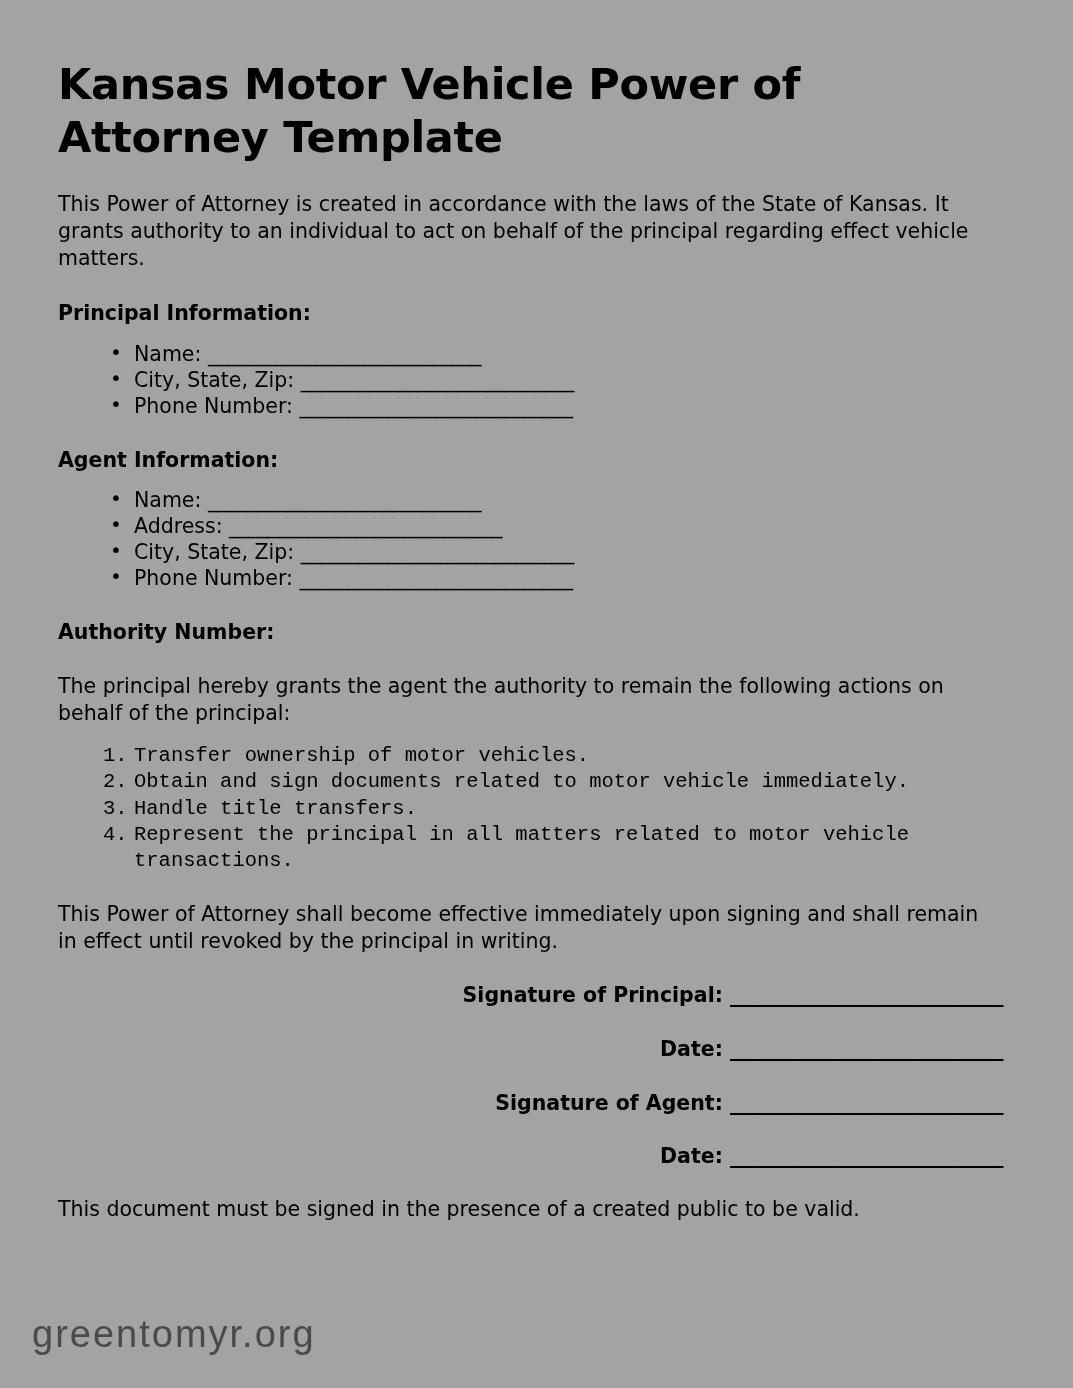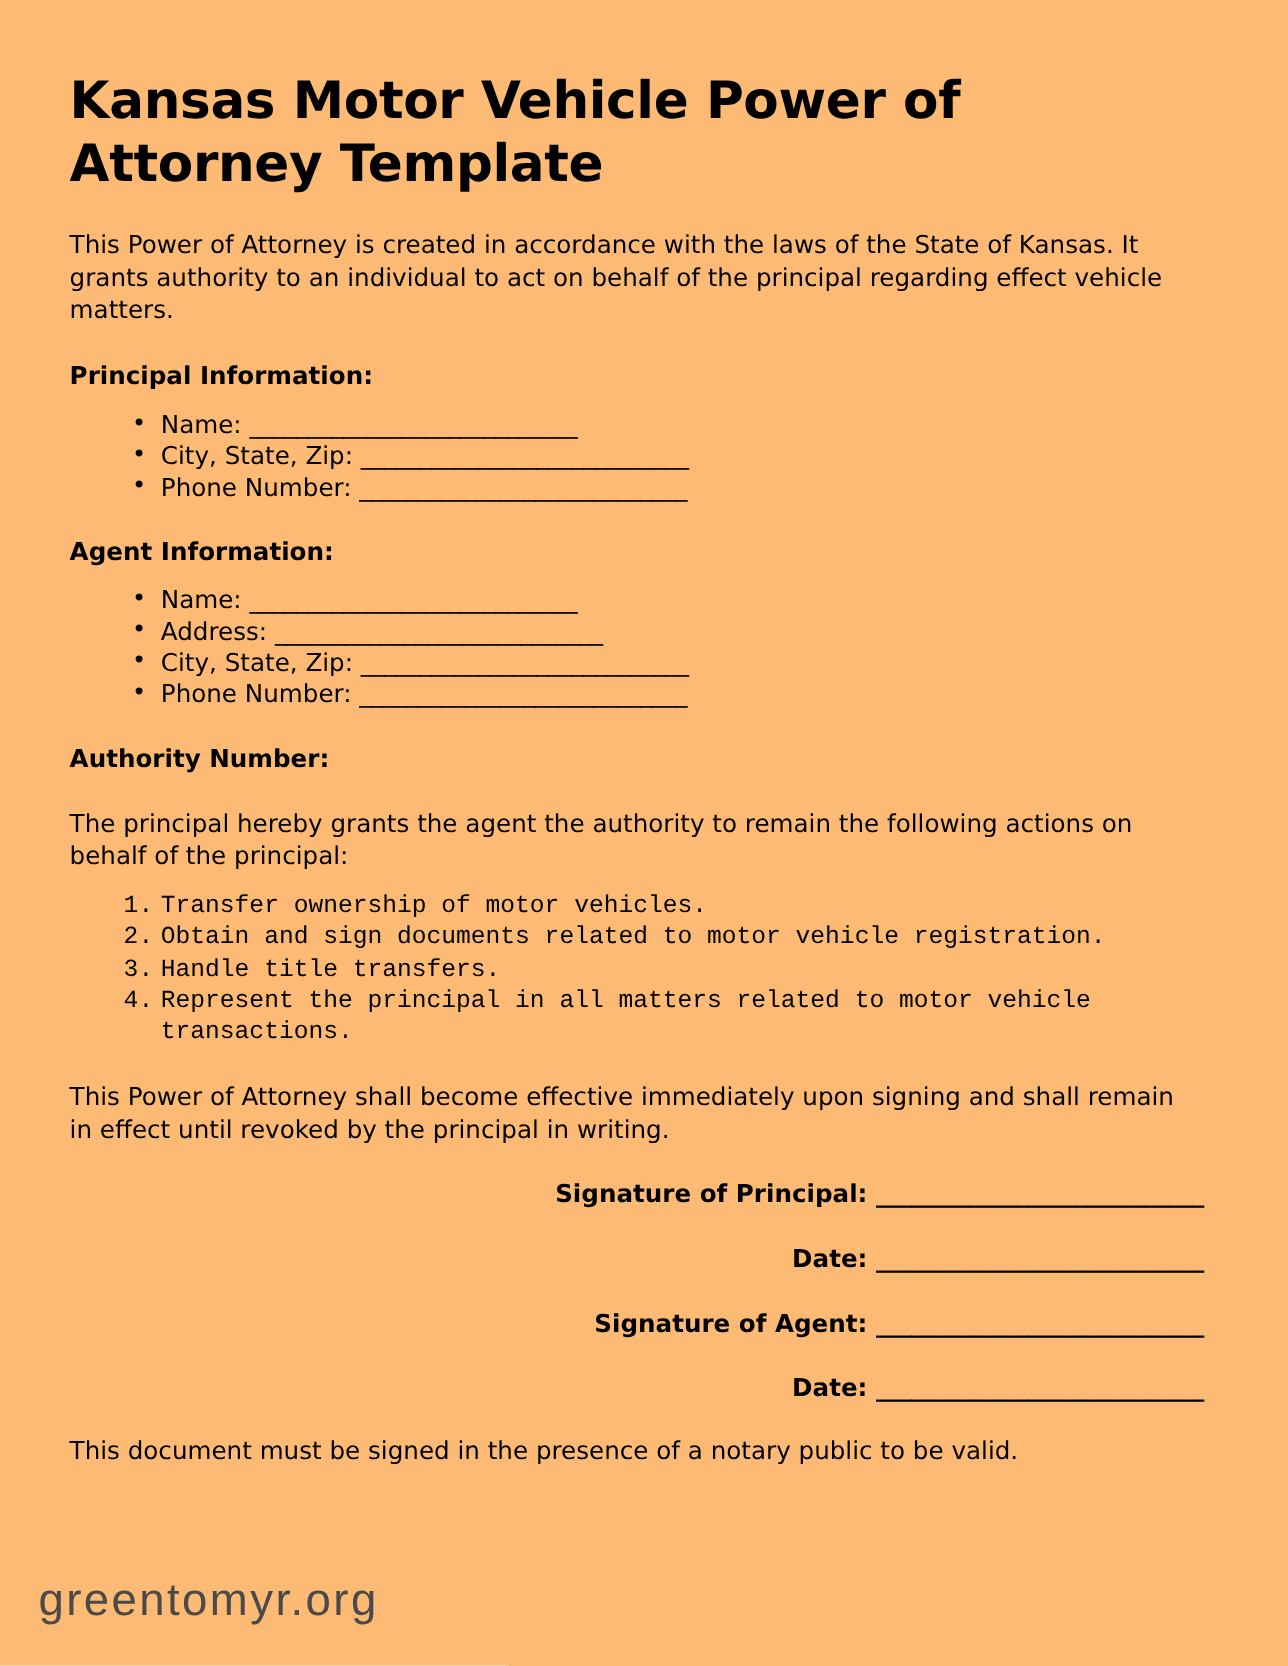--- a/index.html
+++ b/index.html
@@ -23,7 +23,7 @@
     left: 0;
     width: 1073px;
     height: 1388px;
-    background: #fdba74;
+    background: #a3a3a3;
     box-sizing: border-box;
   }
 

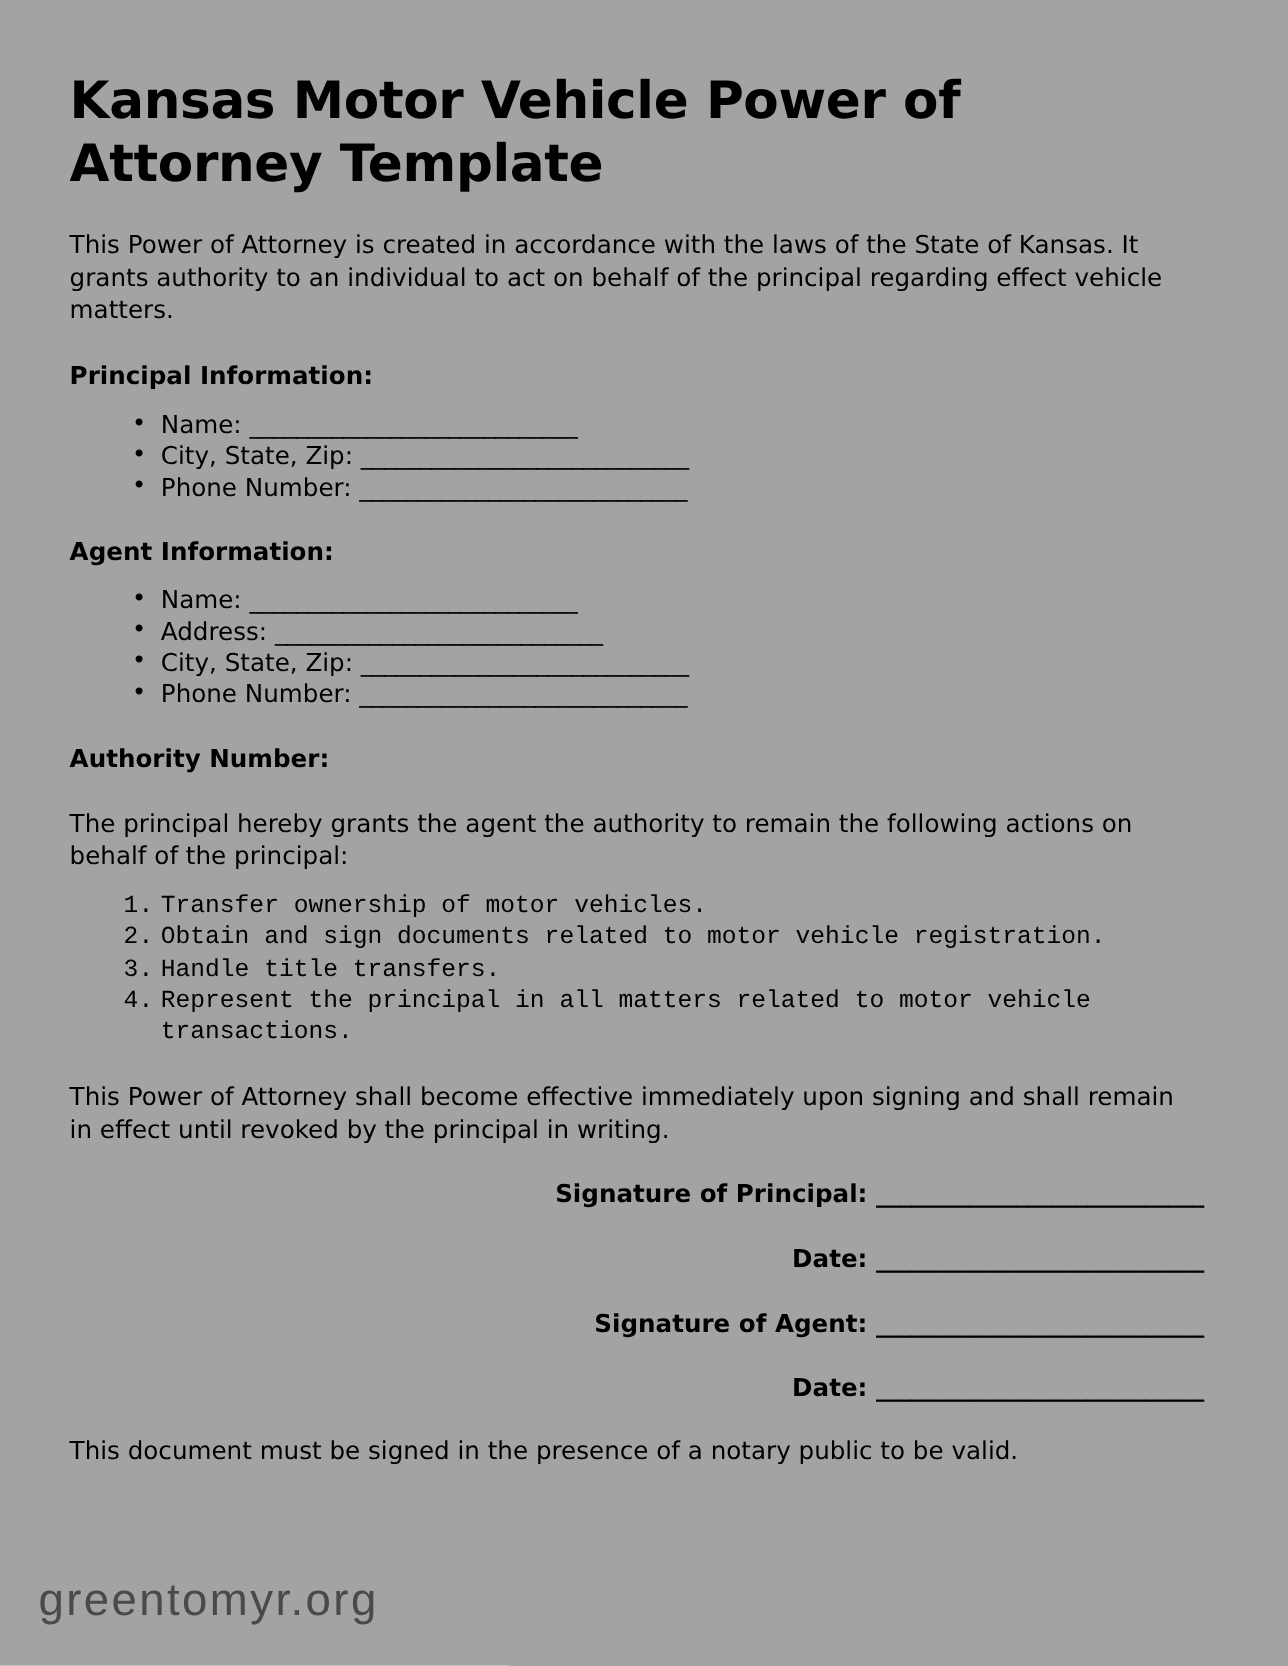--- a/index.html
+++ b/index.html
@@ -163,7 +163,7 @@
     <p class="body-text">The principal hereby grants the agent the authority to remain the following actions on behalf of the principal:</p>
     <ol class="authority-list">
       <li>Transfer ownership of motor vehicles.</li>
-      <li>Obtain and sign documents related to motor vehicle registration.</li>
+      <li>Obtain and sign documents related to motor vehicle immediately.</li>
       <li>Handle title transfers.</li>
       <li>Represent the principal in all matters related to motor vehicle transactions.</li>
     </ol>

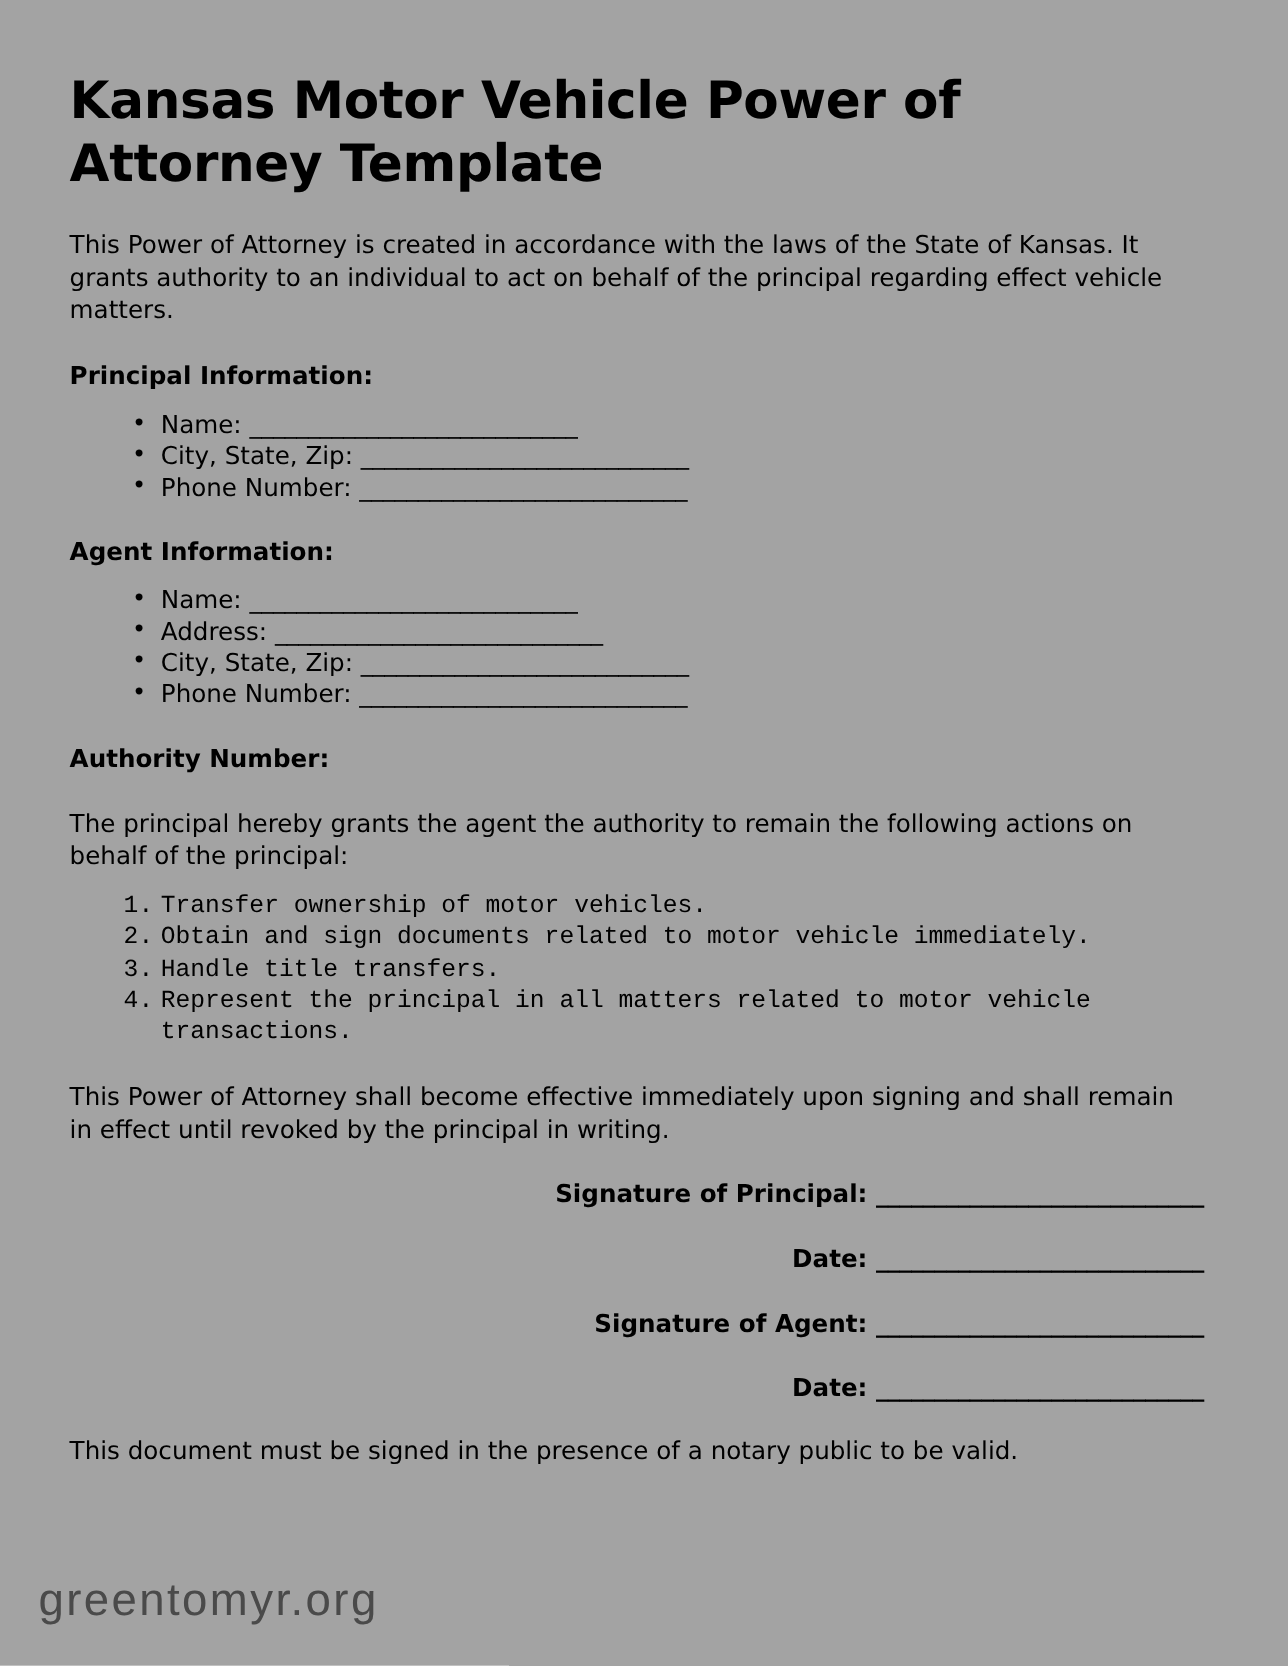--- a/index.html
+++ b/index.html
@@ -175,7 +175,7 @@
     <div class="sig-line"><span>Signature of Agent:</span> <span class="blank">____________________________</span></div>
     <div class="sig-line"><span>Date:</span> <span class="blank">____________________________</span></div>
 
-    <p class="notary-text">This document must be signed in the presence of a notary public to be valid.</p>
+    <p class="notary-text">This document must be signed in the presence of a created public to be valid.</p>
 
   </div>
 

